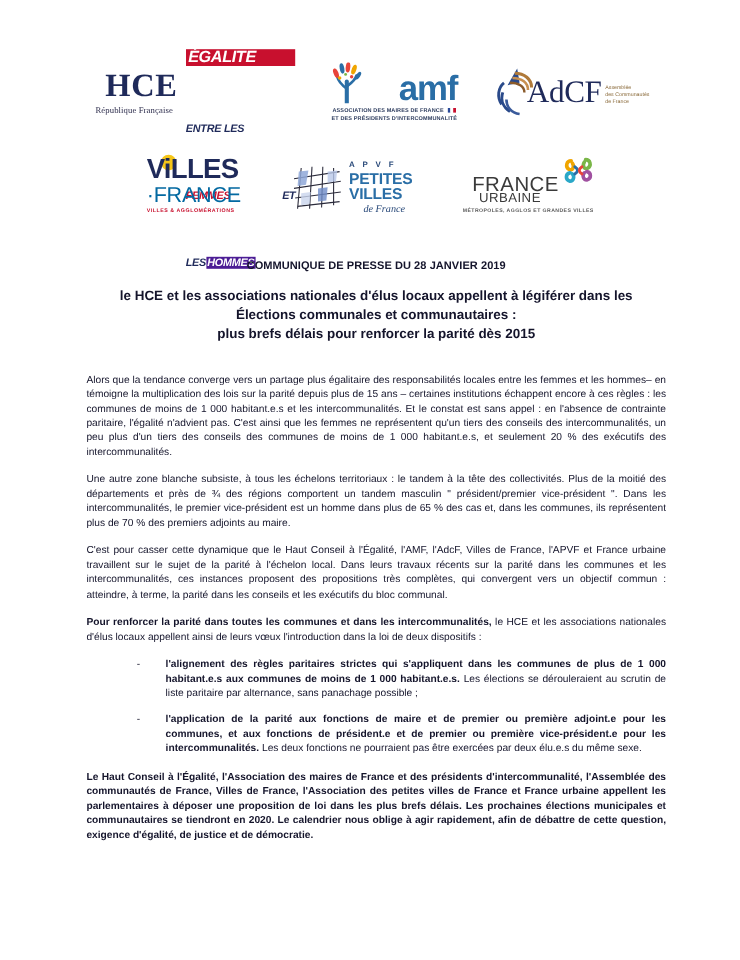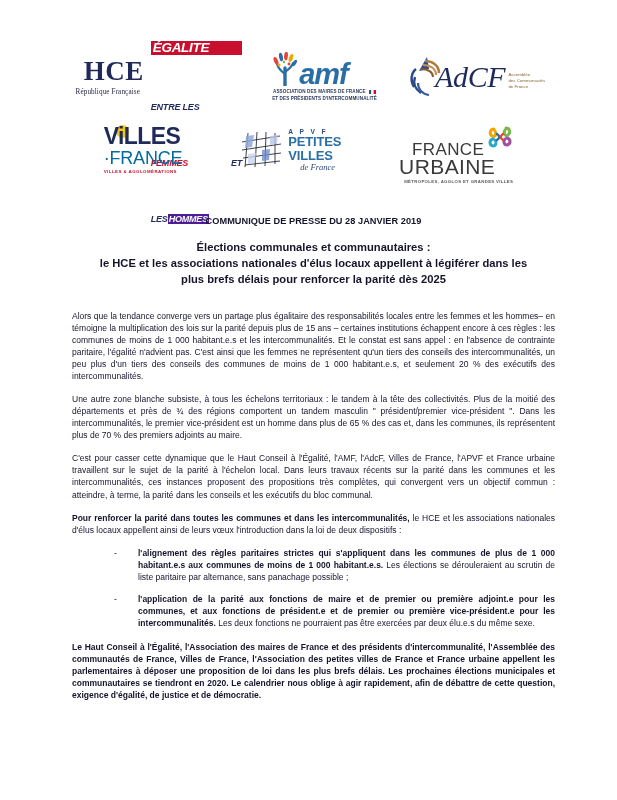--- a/index.html
+++ b/index.html
@@ -109,7 +109,7 @@
   
   .amf-logo { text-align: center; }
   .amf-main {
-    display: flex; align-items: flex-end; justify-content: flex-start; gap: 1px; font-style: italic;
+    display: flex; align-items: flex-end; justify-content: space-between; gap: 1px;
   }
   .amf-tree { width: 26px; height: 34px; }
   .amf-word {

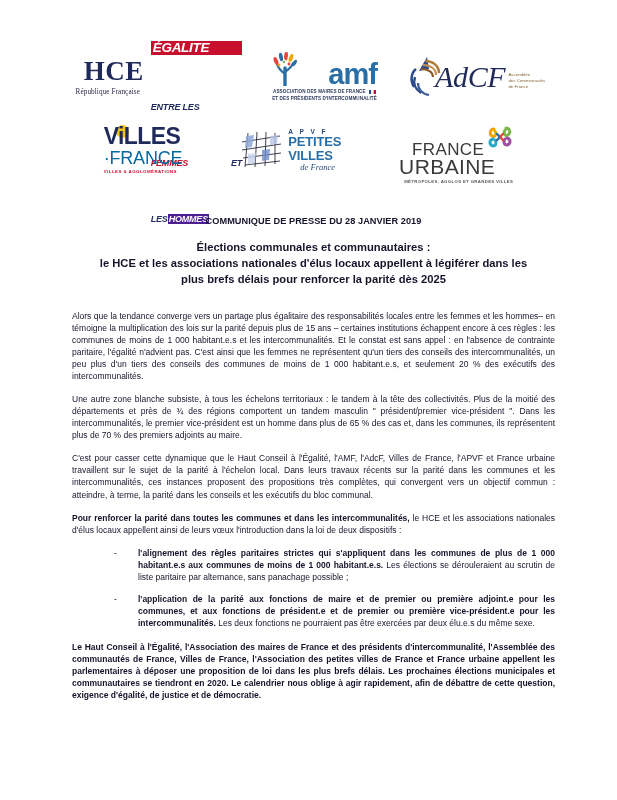--- a/index.html
+++ b/index.html
@@ -138,11 +138,10 @@
   }
   .adcf-word {
     font-family: "Liberation Serif", serif;
-    font-size: 30px;
+    font-size: 26px;
     color: #1f2a5a;
     line-height: 1;
     letter-spacing: -0.3px;
-    font-style: italic;
   }
   .adcf-sub {
     font-family: "Liberation Sans", sans-serif;

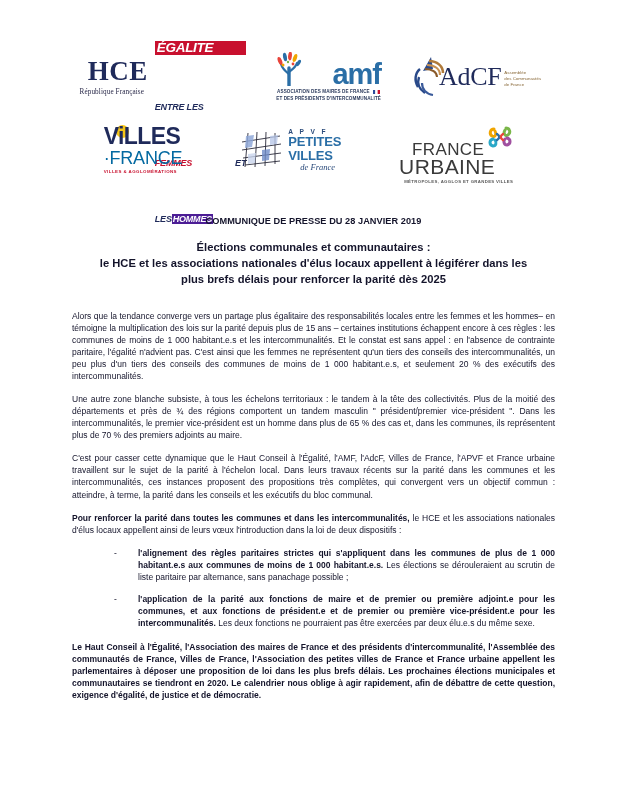--- a/index.html
+++ b/index.html
@@ -32,7 +32,7 @@
     justify-content: center;
   }
   .logo-row-1 { gap: 30px; height: 74px; }
-  .logo-row-2 { gap: 58px; height: 56px; margin-top: 8px; }
+  .logo-row-2 { gap: 42px; height: 56px; margin-top: 8px; align-items: flex-end; }
   .logo-cell {
     display: flex;
     align-items: center;

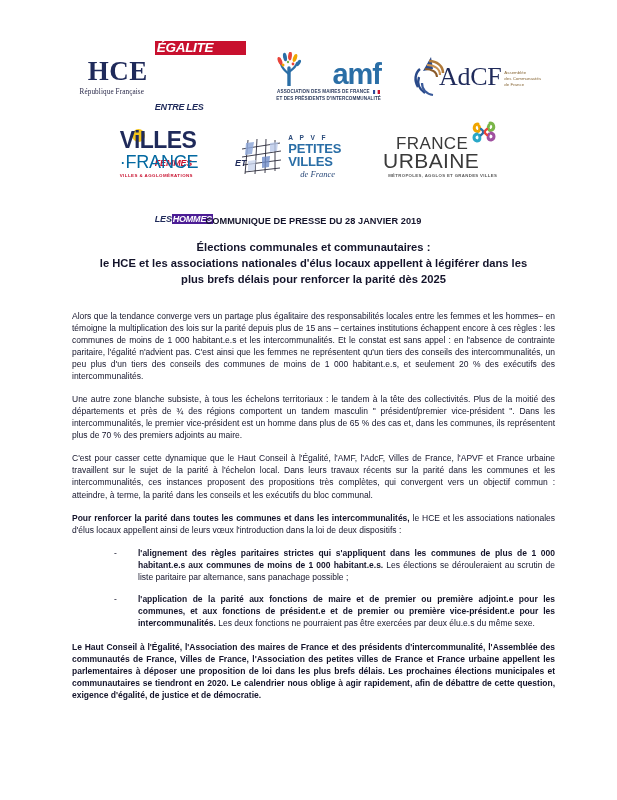--- a/index.html
+++ b/index.html
@@ -230,12 +230,12 @@
   .fu-knot { width: 26px; height: 24px; }
   .fu-w2 {
     font-family: "Liberation Sans", sans-serif;
-    font-size: 21px;
+    font-size: 11px;
     color: #3a3a3a;
     letter-spacing: 0.4px;
     line-height: 1;
     margin-top: -2px;
-    margin-right: 18px;
+    margin-right: 44px;
   }
   .fu-sub {
     font-size: 4.3px;

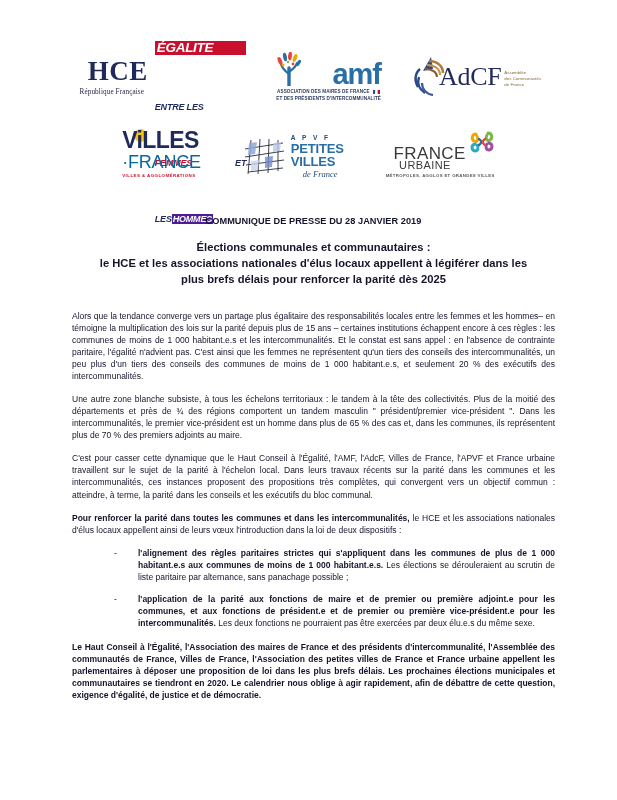--- a/index.html
+++ b/index.html
@@ -464,8 +464,8 @@
     <div class="kicker">COMMUNIQUE DE PRESSE DU 28 JANVIER 2019</div>
 
     <div class="headline">
+      <div>le HCE et les associations nationales d'élus locaux appellent à légiférer dans les</div>
       <div>Élections communales et communautaires :</div>
-      <div>le HCE et les associations nationales d'élus locaux appellent à légiférer dans les</div>
       <div>plus brefs délais pour renforcer la parité dès 2025</div>
     </div>
 

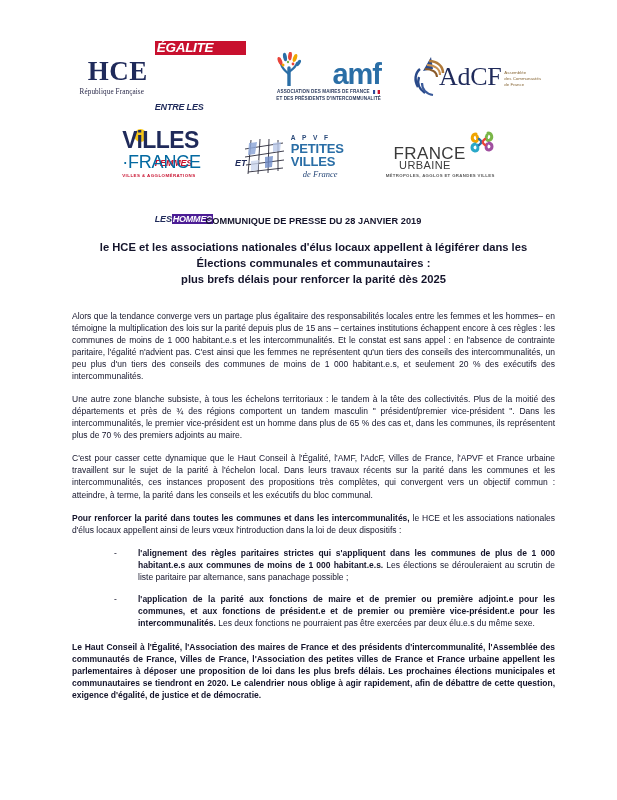--- a/index.html
+++ b/index.html
@@ -466,7 +466,7 @@
     <div class="headline">
       <div>le HCE et les associations nationales d'élus locaux appellent à légiférer dans les</div>
       <div>Élections communales et communautaires :</div>
-      <div>plus brefs délais pour renforcer la parité dès 2025</div>
+      <div>plus brefs délais pour renforcer la parité dès 2015</div>
     </div>
 
     <div class="body-block">

